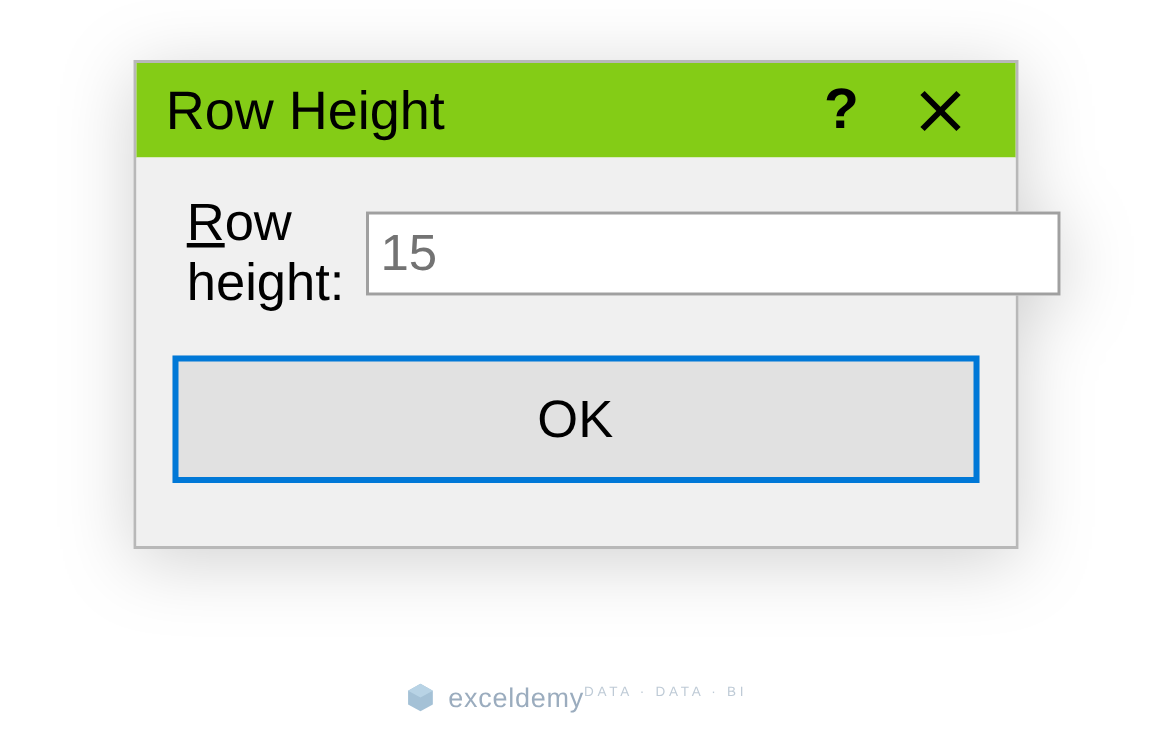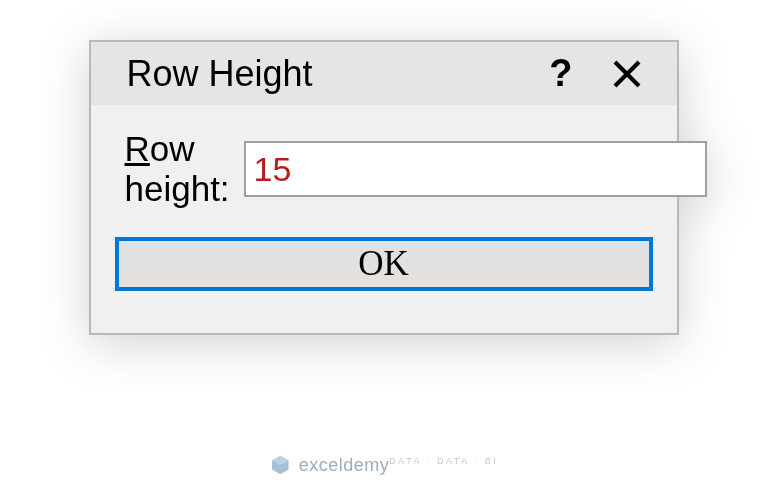--- a/index.html
+++ b/index.html
@@ -29,8 +29,8 @@
     .titlebar {
       display: flex;
       align-items: center;
-      padding: 10px 24px 10px 36px;
-      background: #e5e5e5;
+      padding: 10px 24px 10px 20px;
+      background: #84cc16;
     }
     .titlebar-title {
       flex: 1;

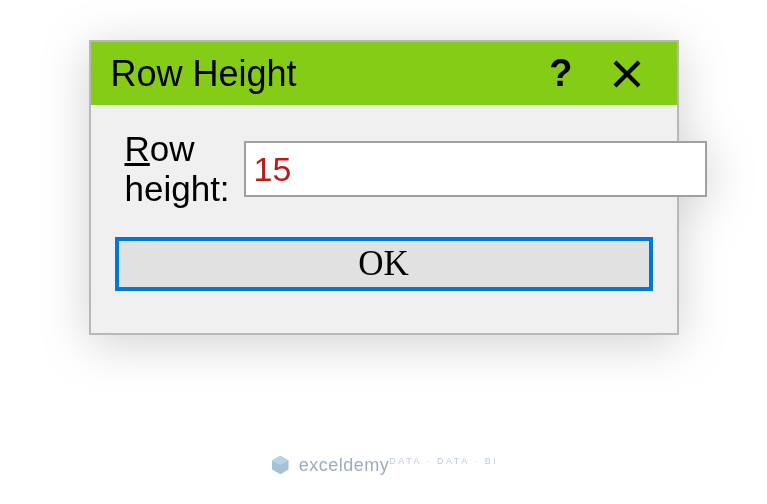--- a/index.html
+++ b/index.html
@@ -77,7 +77,7 @@
       padding: 4px 8px;
       border: 2px solid #a0a0a0;
       background: #ffffff;
-      color: #b91c1c;
+      color: #737373;
       font-family: inherit;
       outline: none;
     }

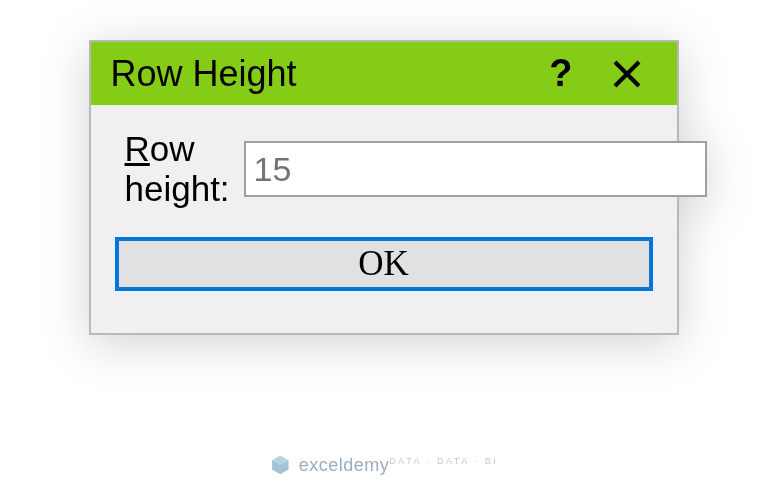--- a/index.html
+++ b/index.html
@@ -87,13 +87,13 @@
     }
     .btn {
       flex: 1;
-      height: 54px;
+      height: 85px;
       font-size: 35px;
       background: #e1e1e1;
       border: 2px solid #a9a9a9;
       color: #000000;
       cursor: pointer;
-      font-family: Liberation Serif, serif;
+      font-family: Liberation Sans, sans-serif;
     }
     .btn-primary {
       border: 4px solid #0078d7;

